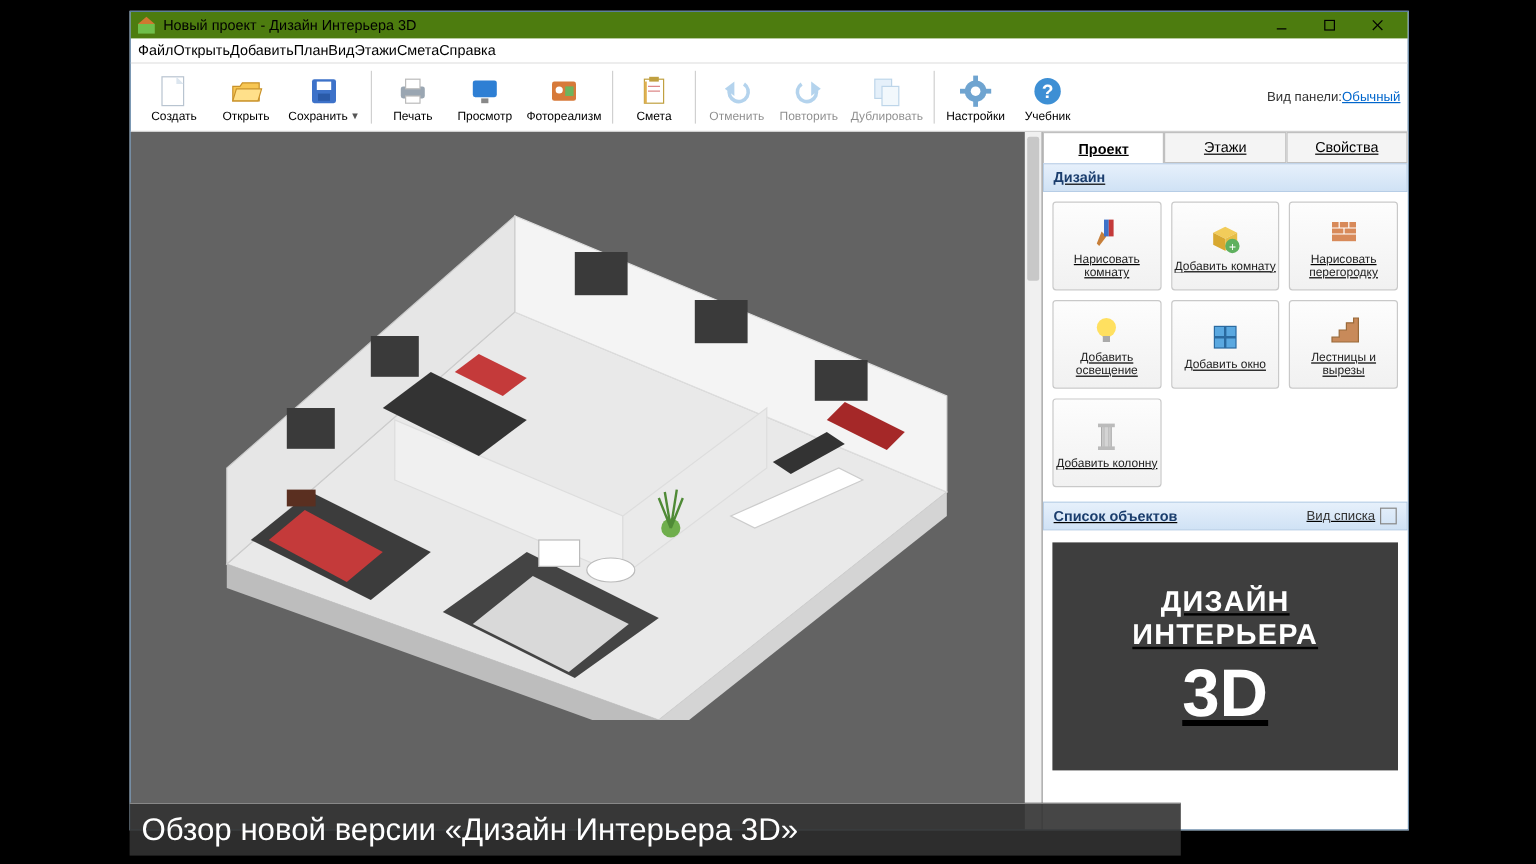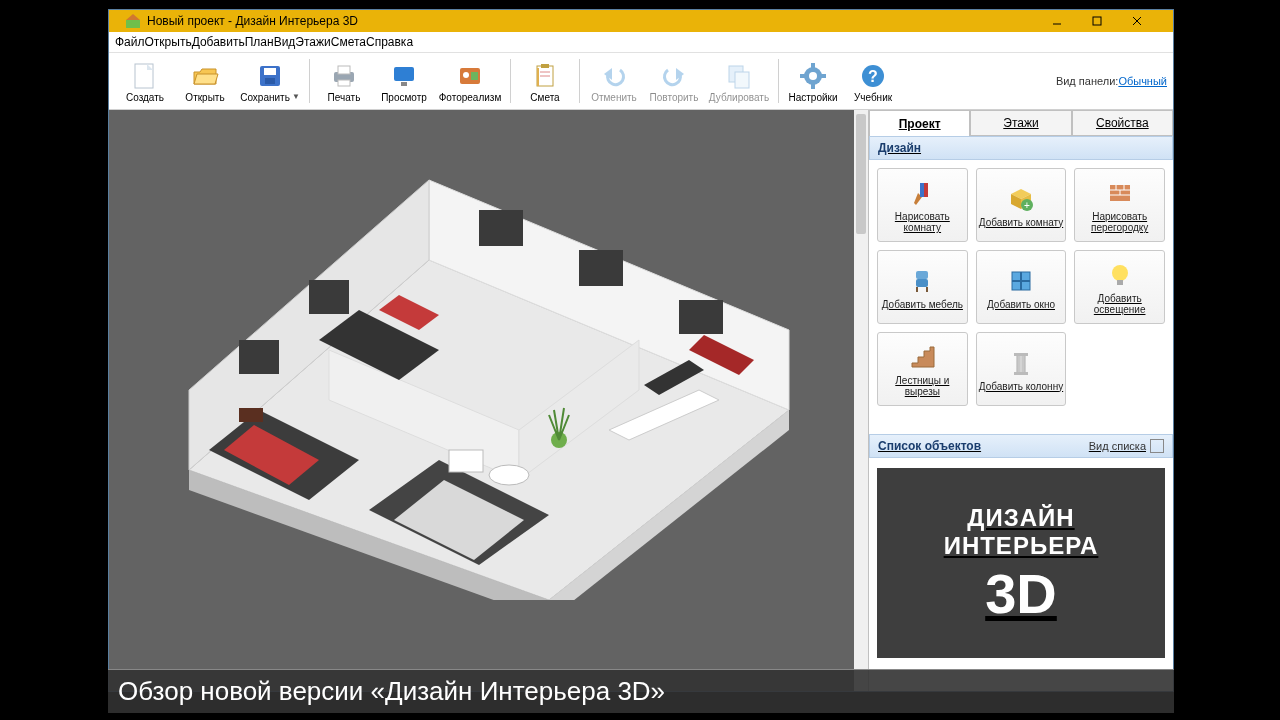--- a/index.html
+++ b/index.html
@@ -23,10 +23,10 @@
 }
 .titlebar {
   height: 22px;
-  background: #eab308;
+  background: #4d7c0f;
   display: flex;
   align-items: center;
-  padding: 0 16px;
+  padding: 0 5px;
 }
 .app-icon {
   width: 16px; height: 16px;

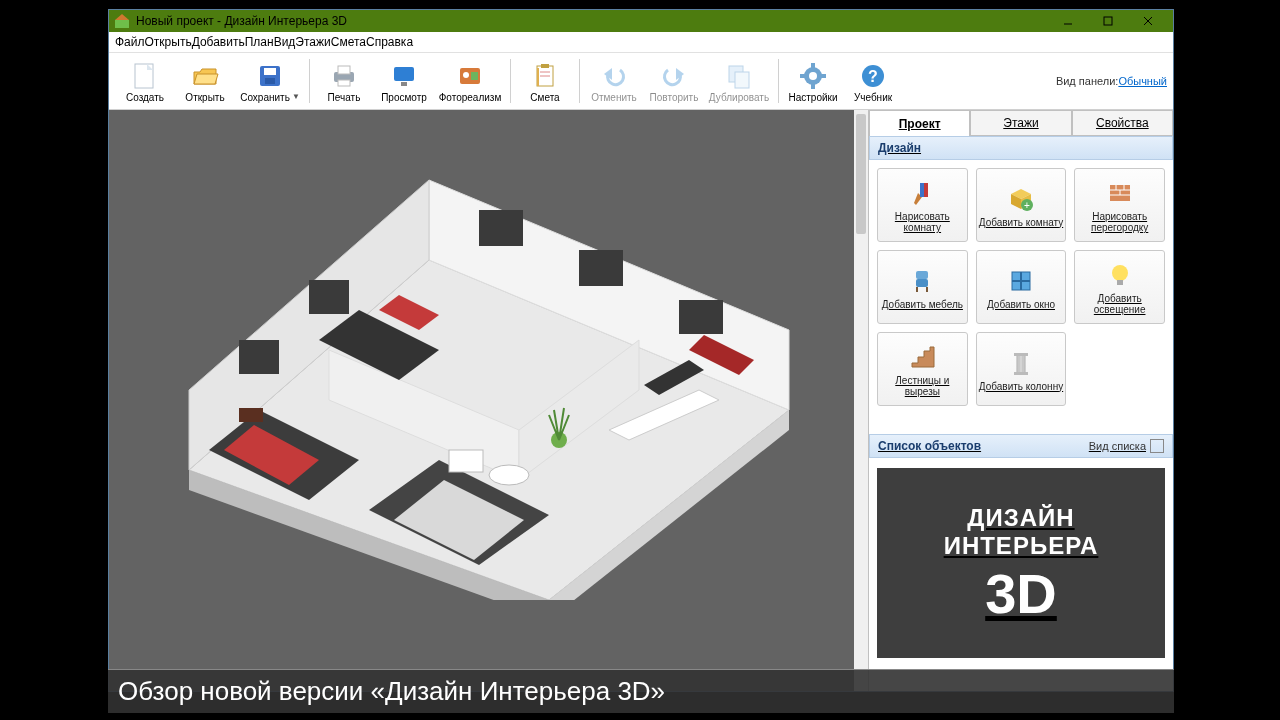--- a/index.html
+++ b/index.html
@@ -441,17 +441,6 @@
         <div class="design-btn">
           <div class="ic">
               <svg width="28" height="28">
-                <rect x="8" y="12" width="12" height="8" fill="#4a8fc7" rx="2"></rect>
-                <rect x="8" y="4" width="12" height="8" fill="#6aa8d8" rx="2"></rect>
-                <line x1="9" y1="20" x2="9" y2="25" stroke="#7a5a3a" stroke-width="2"></line>
-                <line x1="19" y1="20" x2="19" y2="25" stroke="#7a5a3a" stroke-width="2"></line>
-              </svg>
-            </div>
-          <span>Добавить мебель</span>
-        </div>
-        <div class="design-btn">
-          <div class="ic">
-              <svg width="28" height="28">
                 <rect x="5" y="5" width="18" height="18" fill="#5aa8e0" stroke="#2a6aa0"></rect>
                 <line x1="14" y1="5" x2="14" y2="23" stroke="#2a6aa0" stroke-width="2"></line>
                 <line x1="5" y1="14" x2="23" y2="14" stroke="#2a6aa0" stroke-width="2"></line>

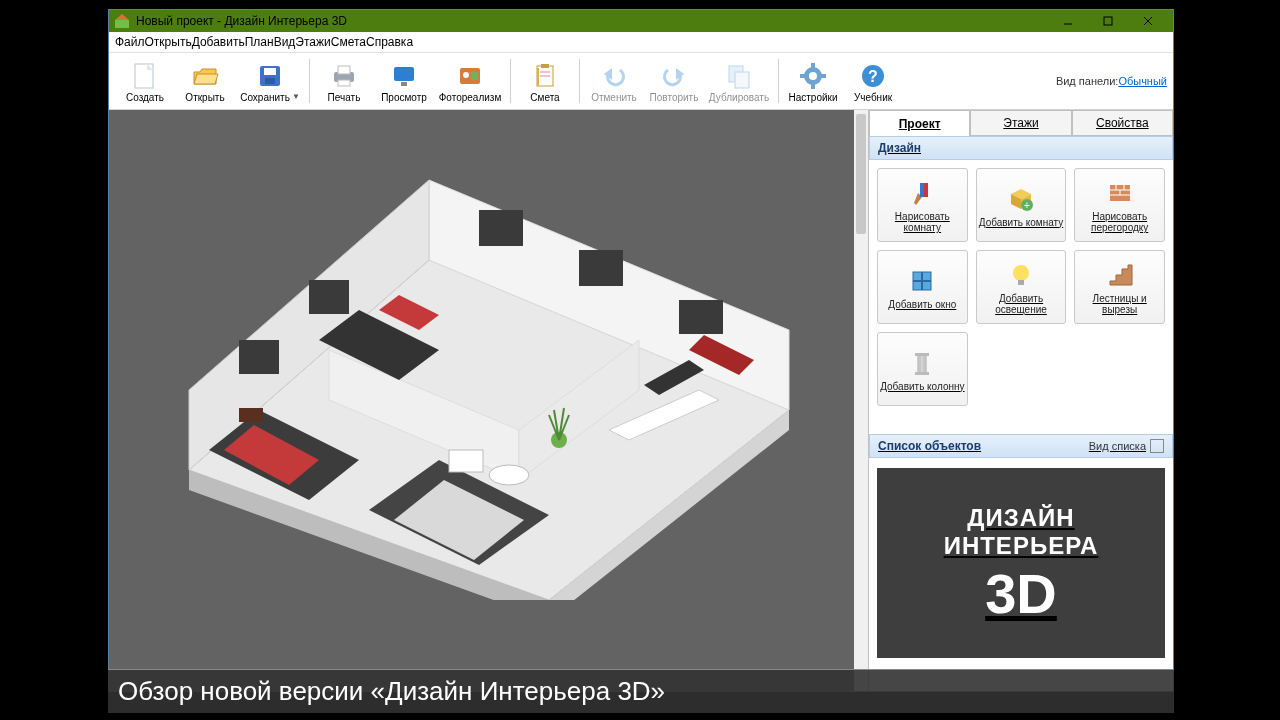--- a/index.html
+++ b/index.html
@@ -441,21 +441,21 @@
         <div class="design-btn">
           <div class="ic">
               <svg width="28" height="28">
+                <circle cx="14" cy="12" r="8" fill="#ffe060"></circle>
+                <rect x="11" y="19" width="6" height="5" fill="#aaa"></rect>
+              </svg>
+            </div>
+          <span>Добавить освещение</span>
+        </div>
+        <div class="design-btn">
+          <div class="ic">
+              <svg width="28" height="28">
                 <rect x="5" y="5" width="18" height="18" fill="#5aa8e0" stroke="#2a6aa0"></rect>
                 <line x1="14" y1="5" x2="14" y2="23" stroke="#2a6aa0" stroke-width="2"></line>
                 <line x1="5" y1="14" x2="23" y2="14" stroke="#2a6aa0" stroke-width="2"></line>
               </svg>
             </div>
           <span>Добавить окно</span>
-        </div>
-        <div class="design-btn">
-          <div class="ic">
-              <svg width="28" height="28">
-                <circle cx="14" cy="12" r="8" fill="#ffe060"></circle>
-                <rect x="11" y="19" width="6" height="5" fill="#aaa"></rect>
-              </svg>
-            </div>
-          <span>Добавить освещение</span>
         </div>
         <div class="design-btn">
           <div class="ic">

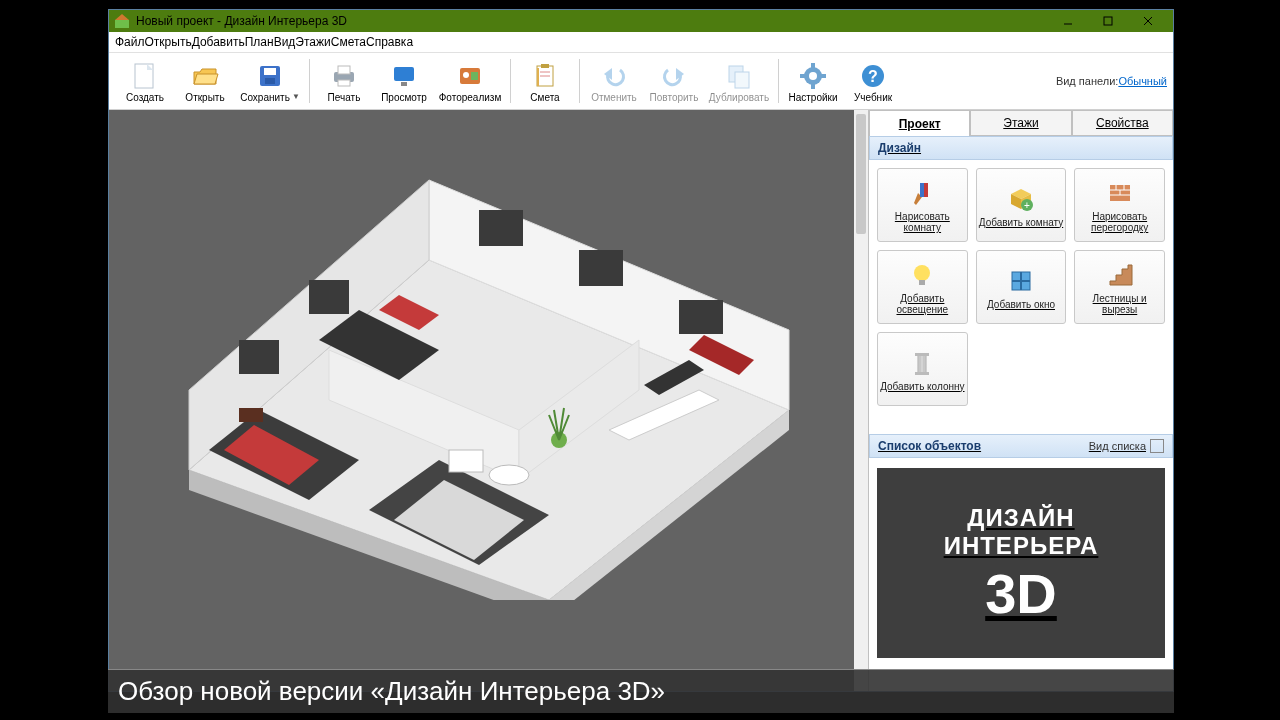--- a/index.html
+++ b/index.html
@@ -141,7 +141,7 @@
   padding:4px 2px;
 }
 .design-btn .ic { width:32px; height:32px; display:flex; align-items:center; justify-content:center;}
-.obj-section { margin-top:20px;}
+.obj-section { margin-top:4px;}
 .promo {
   margin:10px 8px 0 8px;
   height:190px;

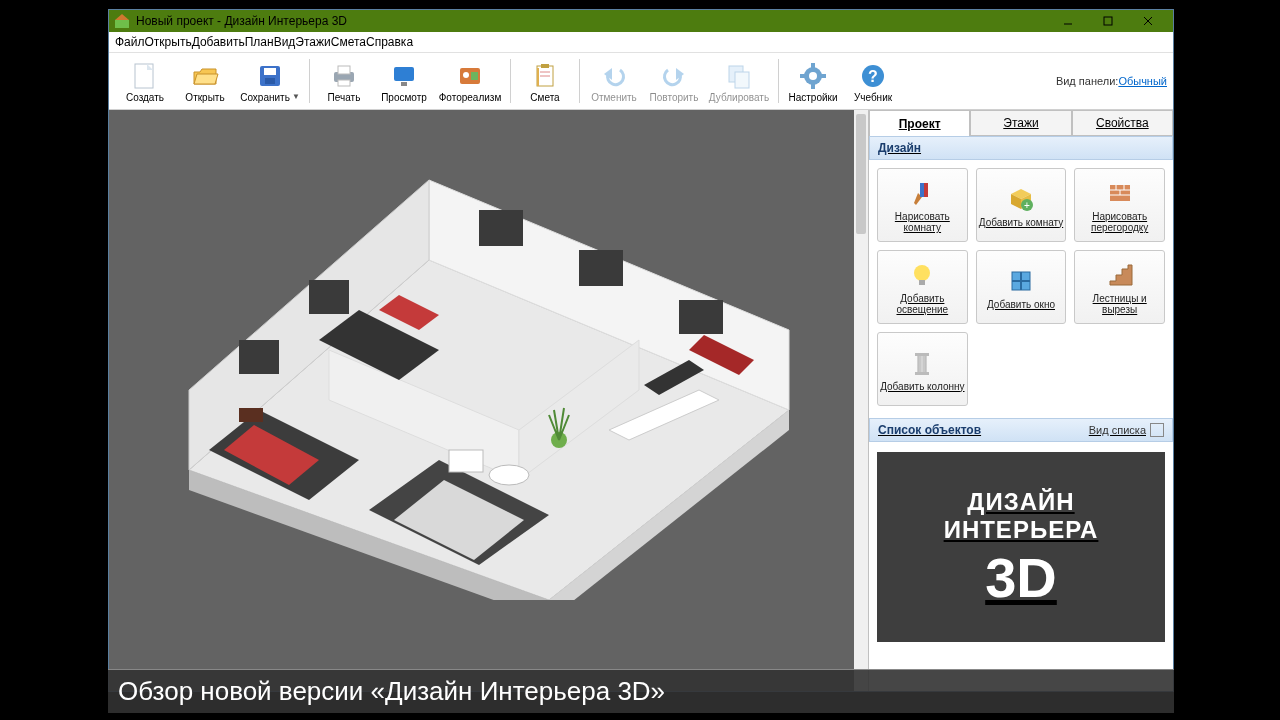--- a/index.html
+++ b/index.html
@@ -156,7 +156,7 @@
 .caption {
   position:absolute;
   left:108px; bottom:7px;
-  width:1066px;
+  width:876px;
   background:rgba(50,50,50,0.9);
   border-top:1px solid #888;
   padding:6px 10px;

